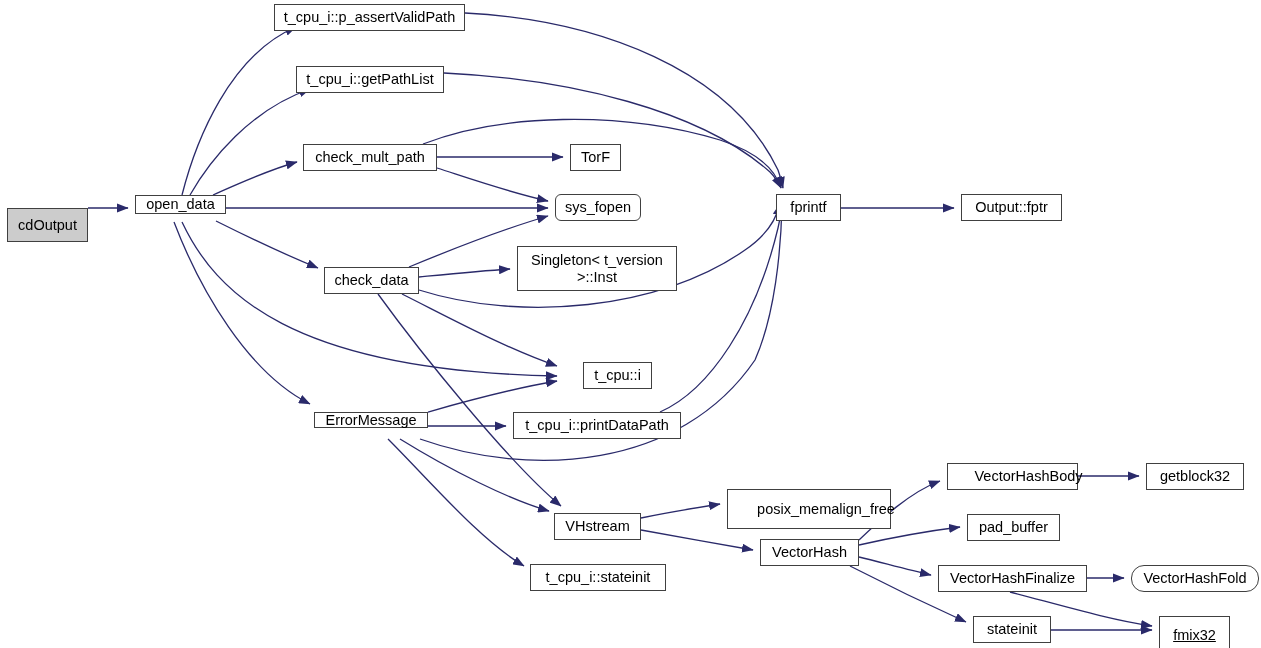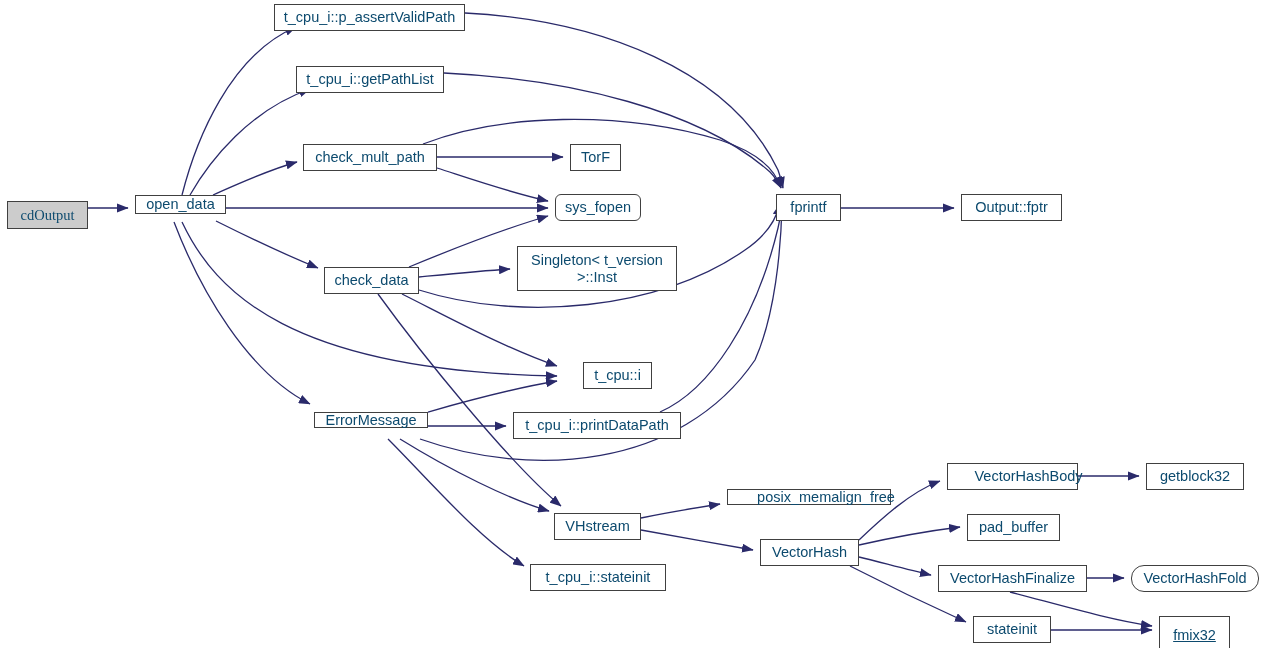--- a/index.html
+++ b/index.html
@@ -29,7 +29,7 @@
     box-sizing: border-box;
     border: 1px solid #404040;
     background: #ffffff;
-    color: #0c4a6e;
+    color: #000000;
     font-size: 14.5px;
     line-height: 1.12;
     display: flex;

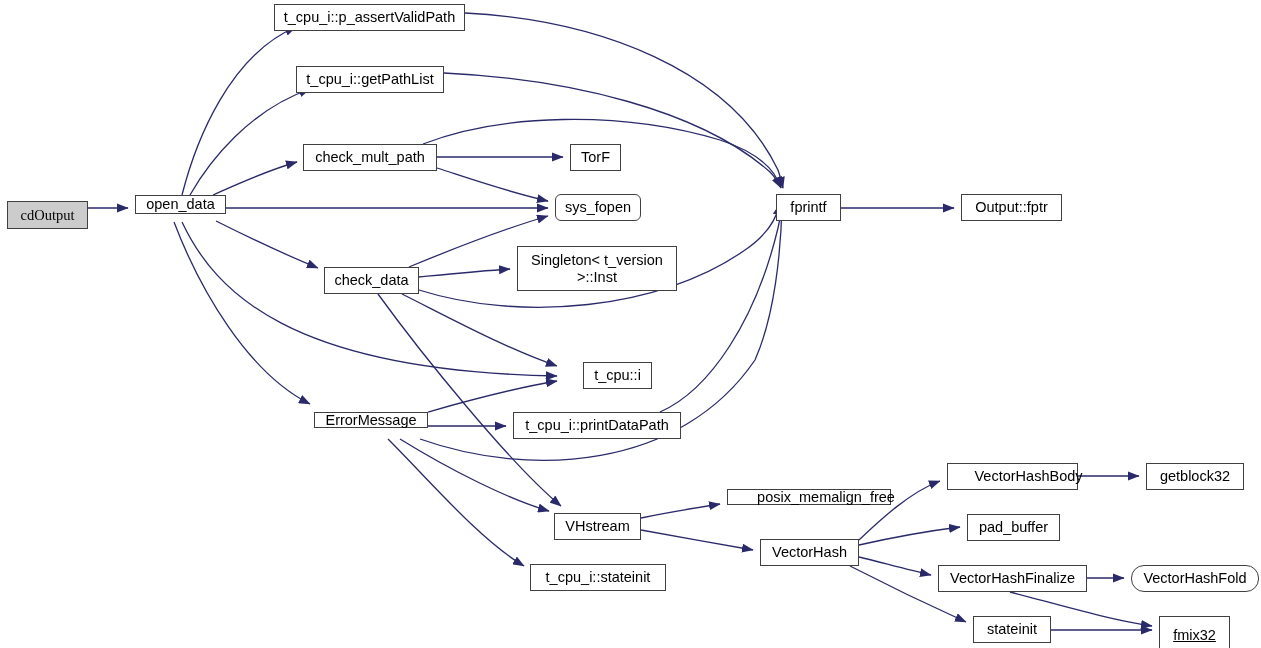--- a/index.html
+++ b/index.html
@@ -95,7 +95,7 @@
       </g>
   </svg>
   <div id="nodes-group">
-      <div class="node highlight" style="left: 7px; top: 201px; width: 81px; height: 28px; font-family: Liberation Serif, serif;">cdOutput</div>
+      <div class="node highlight" style="left: 7px; top: 208px; width: 81px; height: 34px;">cdOutput</div>
       <div class="node" style="left: 135px; top: 195px; width: 91px; height: 19px;">open_data</div>
       <div class="node" style="left: 274px; top: 4px; width: 191px; height: 27px;">t_cpu_i::p_assertValidPath</div>
       <div class="node" style="left: 296px; top: 66px; width: 148px; height: 27px;">t_cpu_i::getPathList</div>

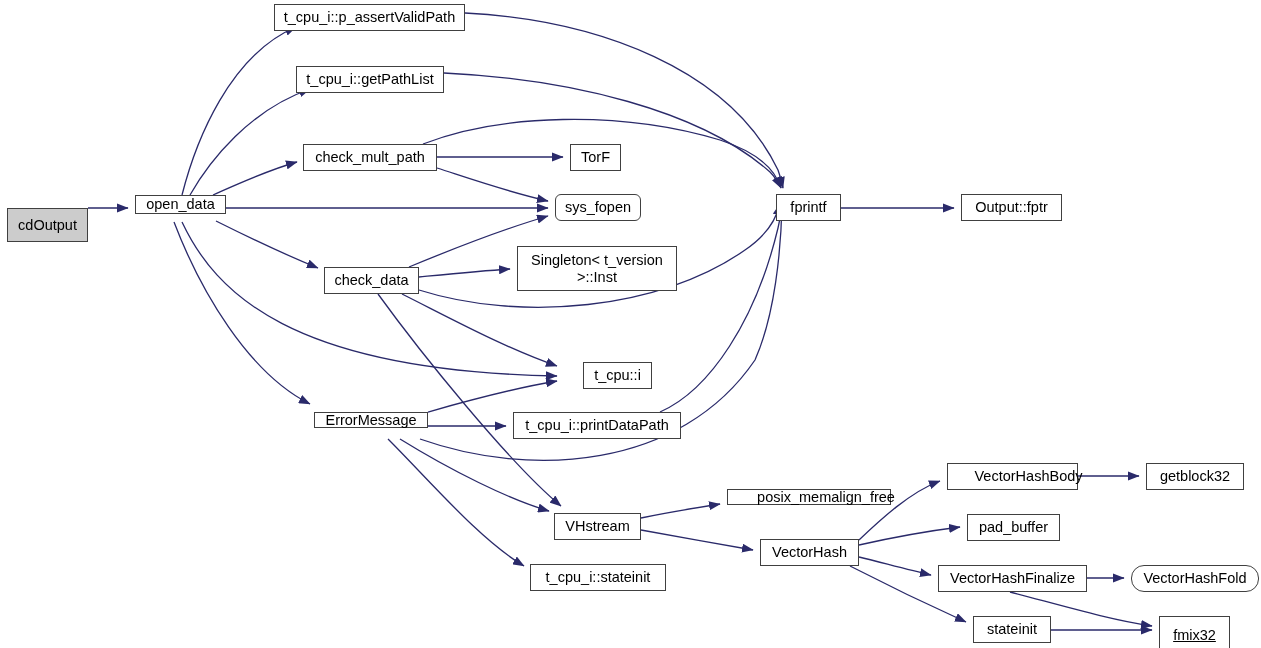--- a/index.html
+++ b/index.html
@@ -112,7 +112,7 @@
       <div class="node" style="left: 513px; top: 412px; width: 168px; height: 27px;">t_cpu_i::printDataPath</div>
       <div class="node" style="left: 554px; top: 513px; width: 87px; height: 27px;">VHstream</div>
       <div class="node" style="left: 530px; top: 564px; width: 136px; height: 27px;">t_cpu_i::stateinit</div>
-      <div class="node" style="left: 727px; top: 489px; width: 164px; height: 16px; padding-left: 34px;">posix_memalign_free</div>
+      <div class="node" style="left: 727px; top: 489px; width: 164px; height: 40px; padding-left: 34px;">posix_memalign_free</div>
       <div class="node" style="left: 760px; top: 539px; width: 99px; height: 27px;">VectorHash</div>
       <div class="node" style="left: 947px; top: 463px; width: 131px; height: 27px; padding-left: 32px;">VectorHashBody</div>
       <div class="node" style="left: 1146px; top: 463px; width: 98px; height: 27px;">getblock32</div>

